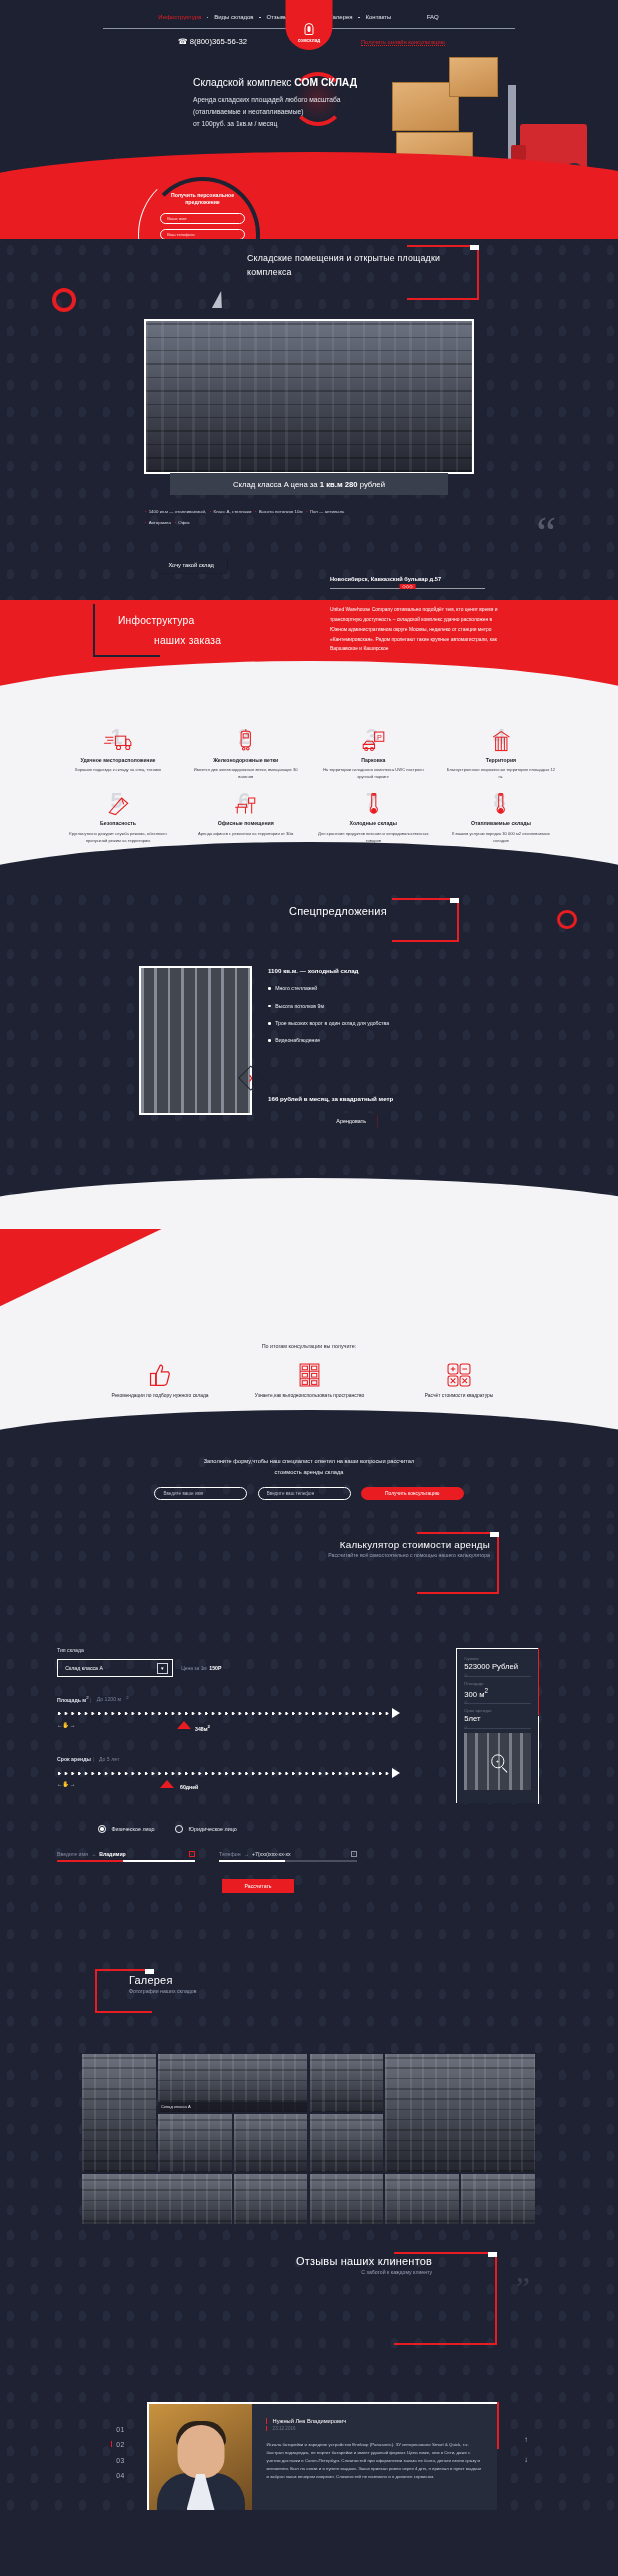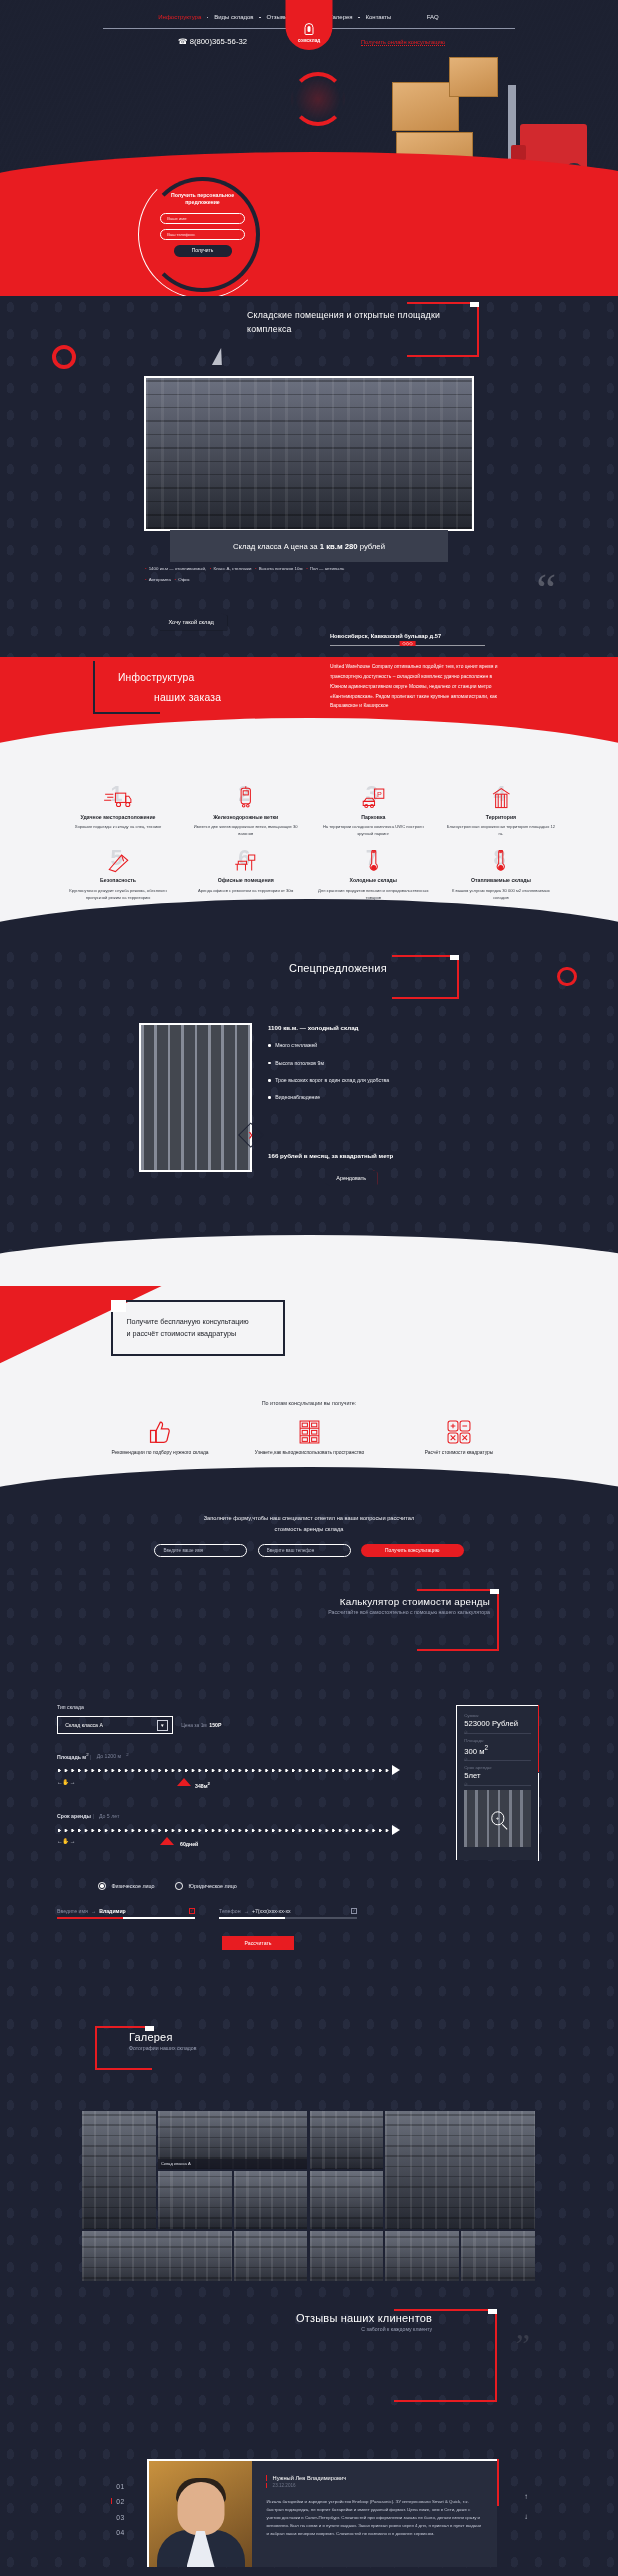--- a/index.html
+++ b/index.html
@@ -19,7 +19,7 @@
   .frame:after{content:"";position:absolute;top:-2.1px;right:-2.1px;width:9.3px;height:5.2px;background:#fff}
 
   
-  #hero{height:296px;background:
+  #hero{height:239px;background:
       linear-gradient(180deg, rgba(28,32,48,.92), rgba(28,32,48,.85)),
       repeating-linear-gradient(115deg,#2b3145 0 1.5px,#222738 1.5px 4.6px),
       #232839;}

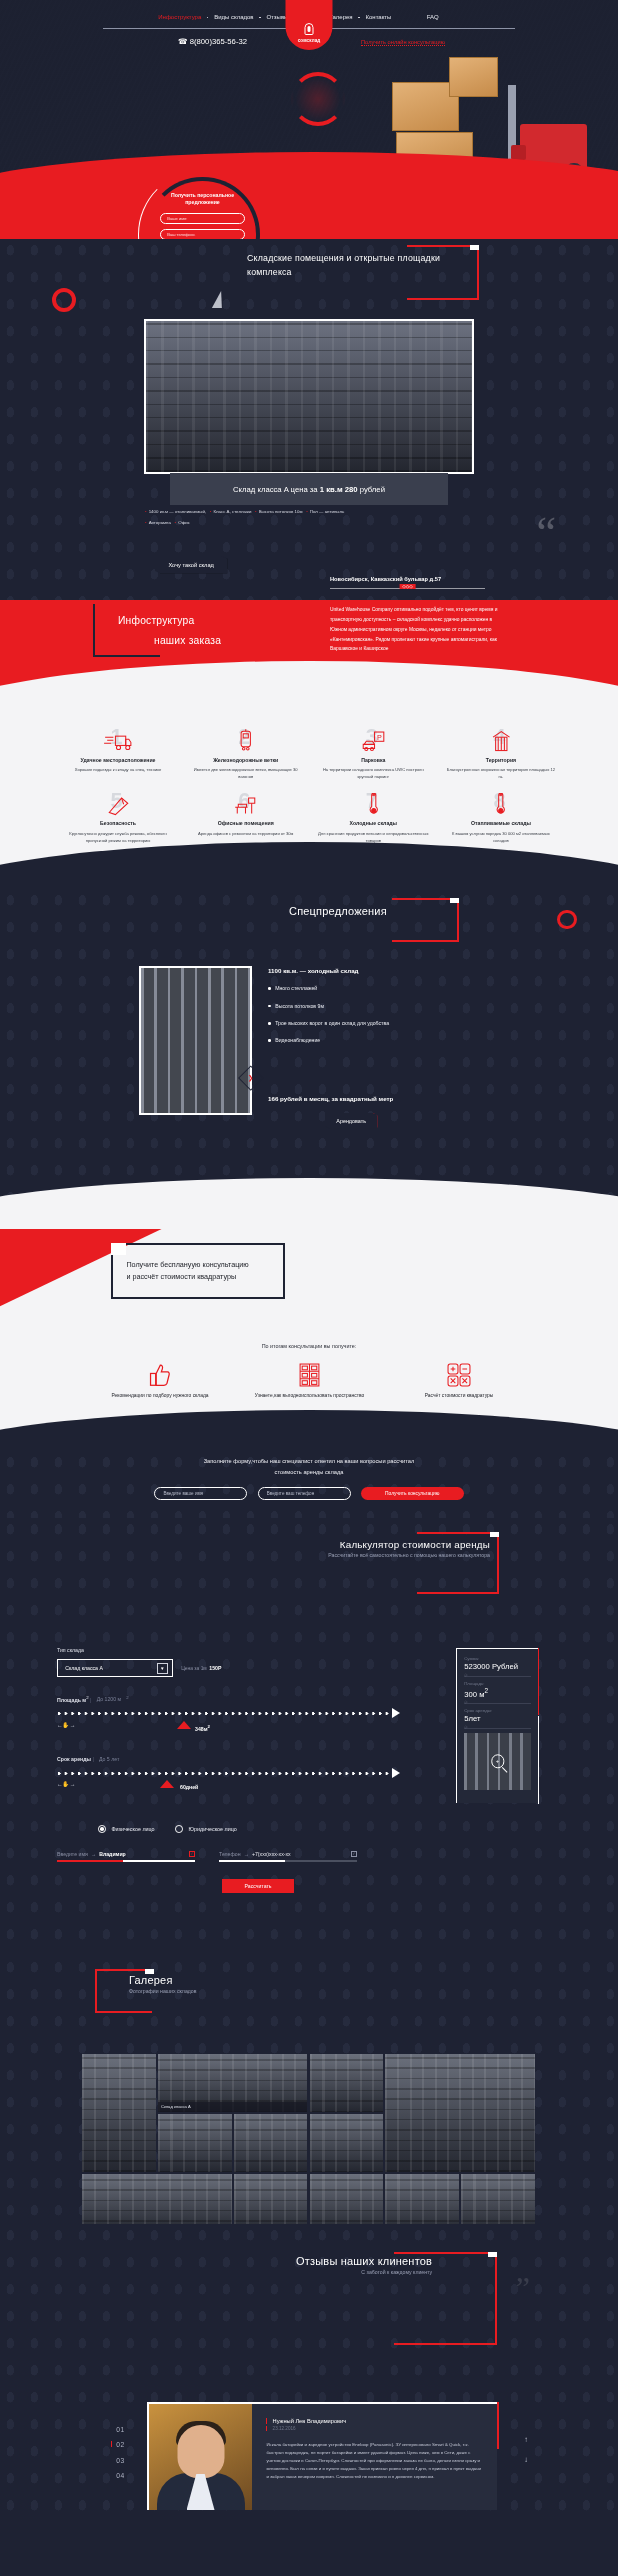--- a/index.html
+++ b/index.html
@@ -244,6 +244,12 @@
   <a href="#" class="consult-link">Получить онлайн консультацию</a>
 
   <div class="hero-ring"></div>
+  <div class="hero-copy">
+    <h1><span>Складской комплекс </span><b>СОМ СКЛАД</b></h1>
+    <p>Аренда складских площадей любого масштаба</p>
+    <p>(отапливаемые и неотапливаемые)</p>
+    <p>от 100руб. за 1кв.м / месяц</p>
+  </div>
 
   <div class="forklift">
     <div class="box" style="left:5.2px;top:46px;width:67px;height:49px"></div>

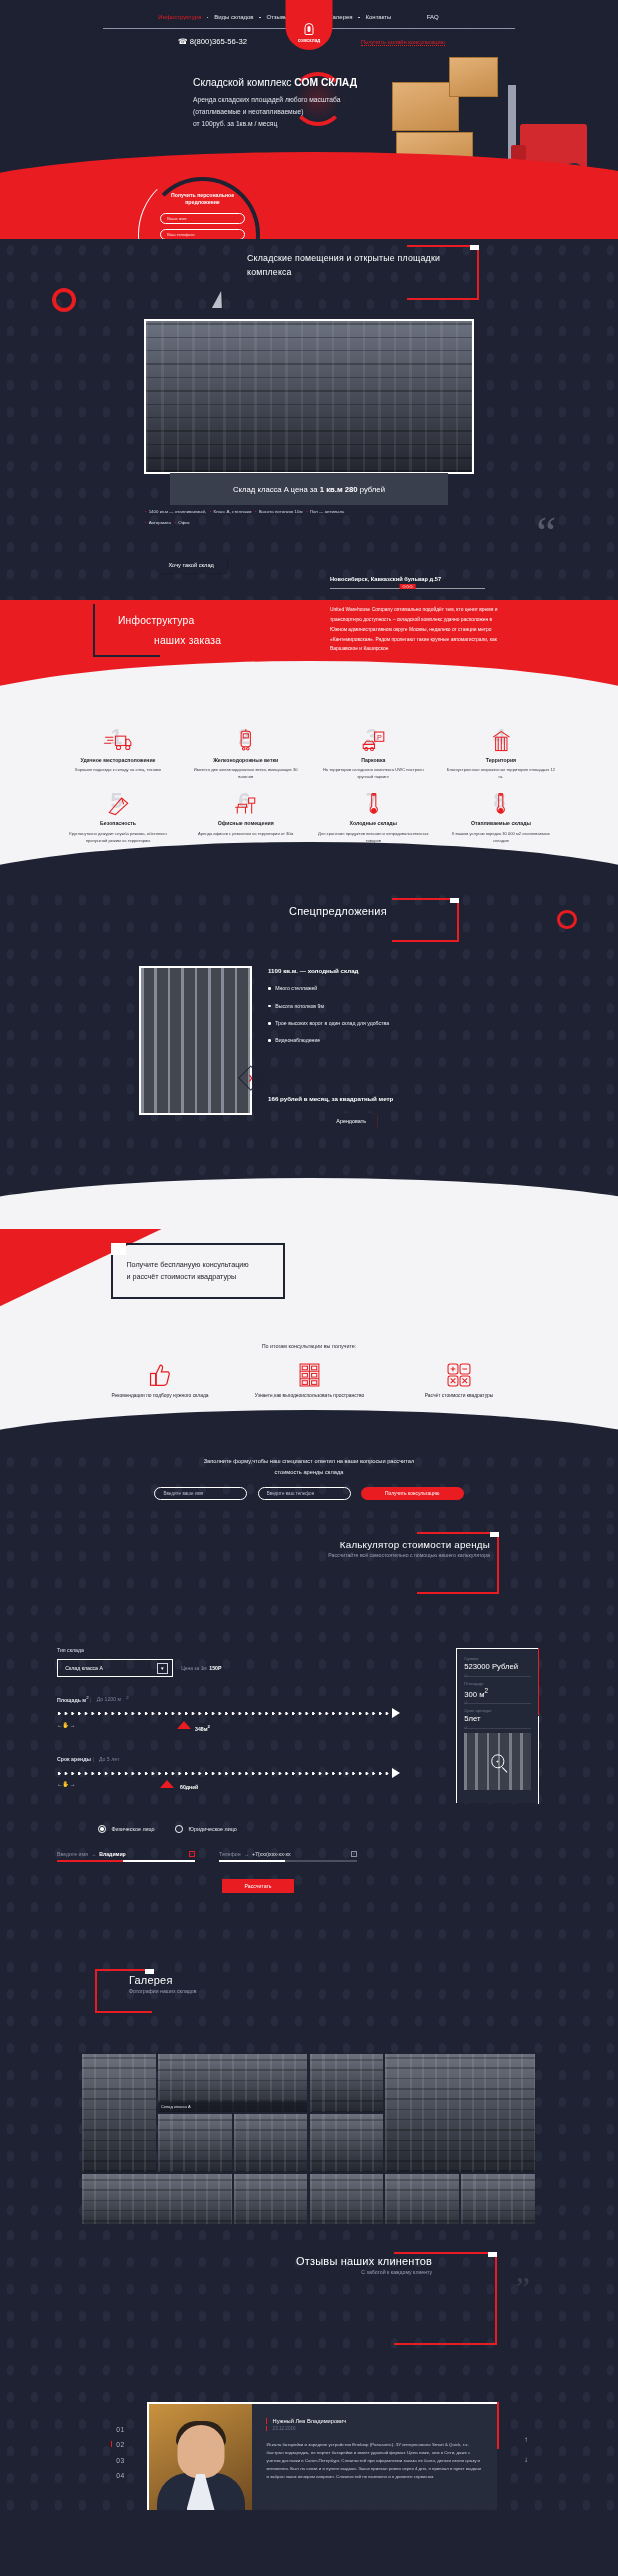--- a/index.html
+++ b/index.html
@@ -70,7 +70,7 @@
      repeating-linear-gradient(90deg,rgba(255,255,255,.07) 0 2.1px,transparent 2.1px 15.5px),
      repeating-linear-gradient(0deg,rgba(0,0,0,.28) 0 1.5px,transparent 1.5px 13.4px),
      linear-gradient(#6c7180,#23262f);}
-  .price-bar{position:absolute;left:170px;top:234px;width:278px;height:32px;background:#3a3f4e;display:flex;align-items:center;justify-content:center;}
+  .price-bar{position:absolute;left:170px;top:234px;width:278px;height:22px;background:#3a3f4e;display:flex;align-items:center;justify-content:center;}
   .price-bar span{font-size:7.7px}
   .price-bar b{font-weight:700}
   .spec-list{position:absolute;left:145px;top:268px;width:330px;font-size:4.4px;line-height:2.4;color:#d8dae4}

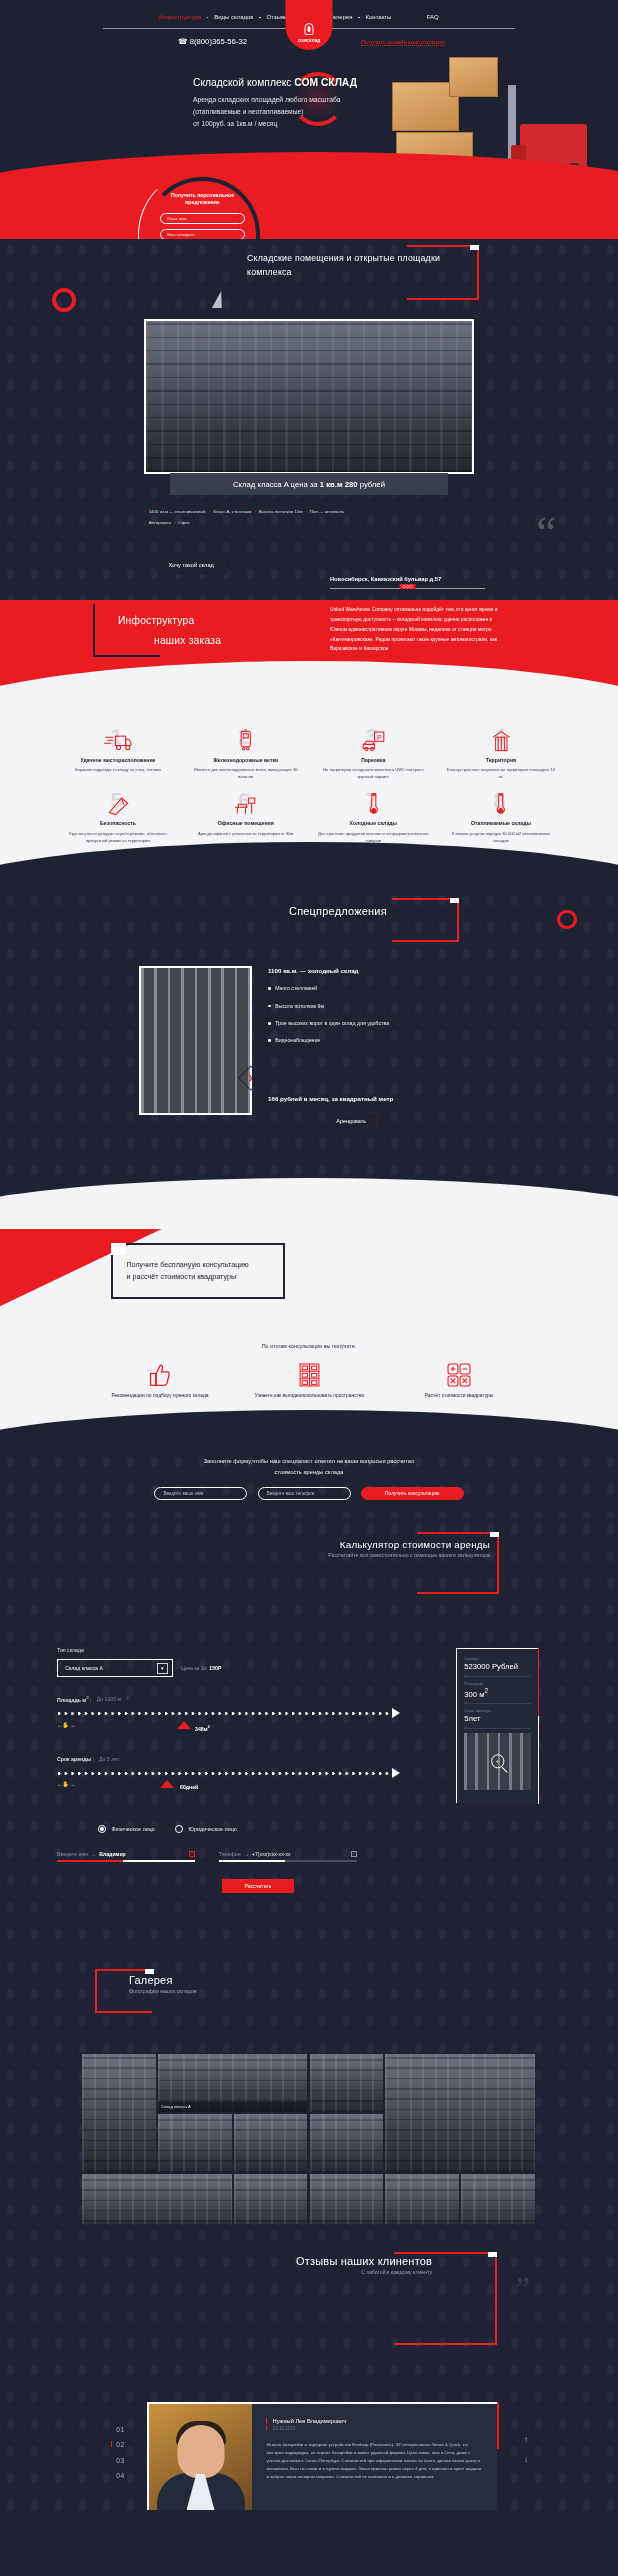--- a/index.html
+++ b/index.html
@@ -449,9 +449,6 @@
 
 <section class="sec" id="consult">
   <div class="redcorner"></div>
-  <div class="hd">
-    <h3><span>Получите бесплануую консультацию</span><br><span>и рассчёт стоимости квадратуры</span></h3>
-  </div>
   <div class="lead">По итогам консультации вы получите:</div>
   <div class="con-grid">
     <div>

